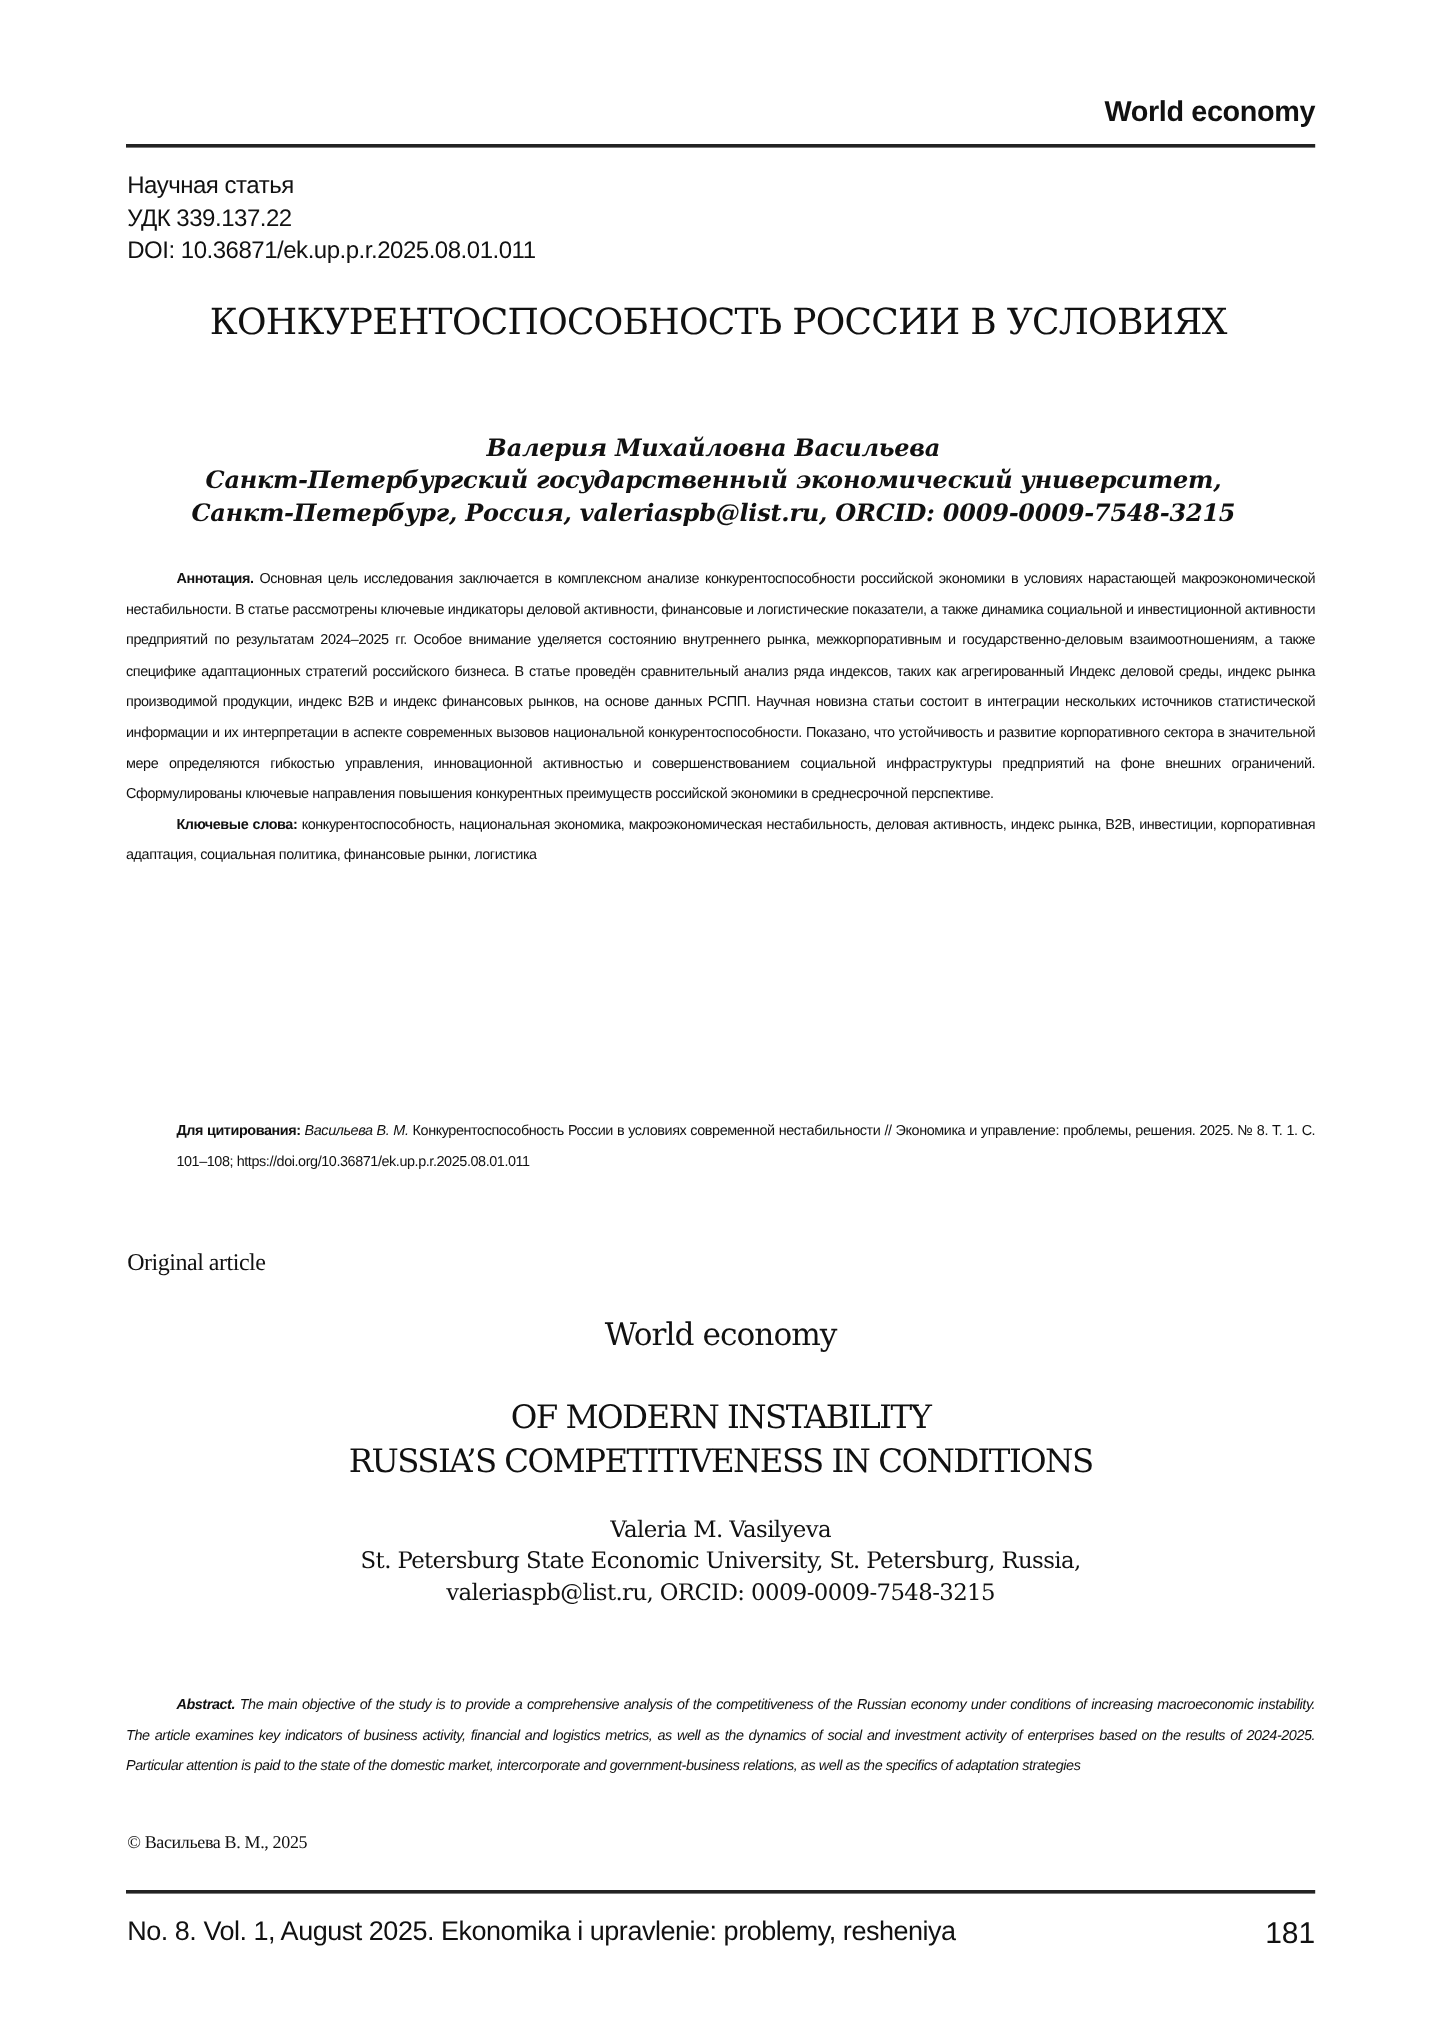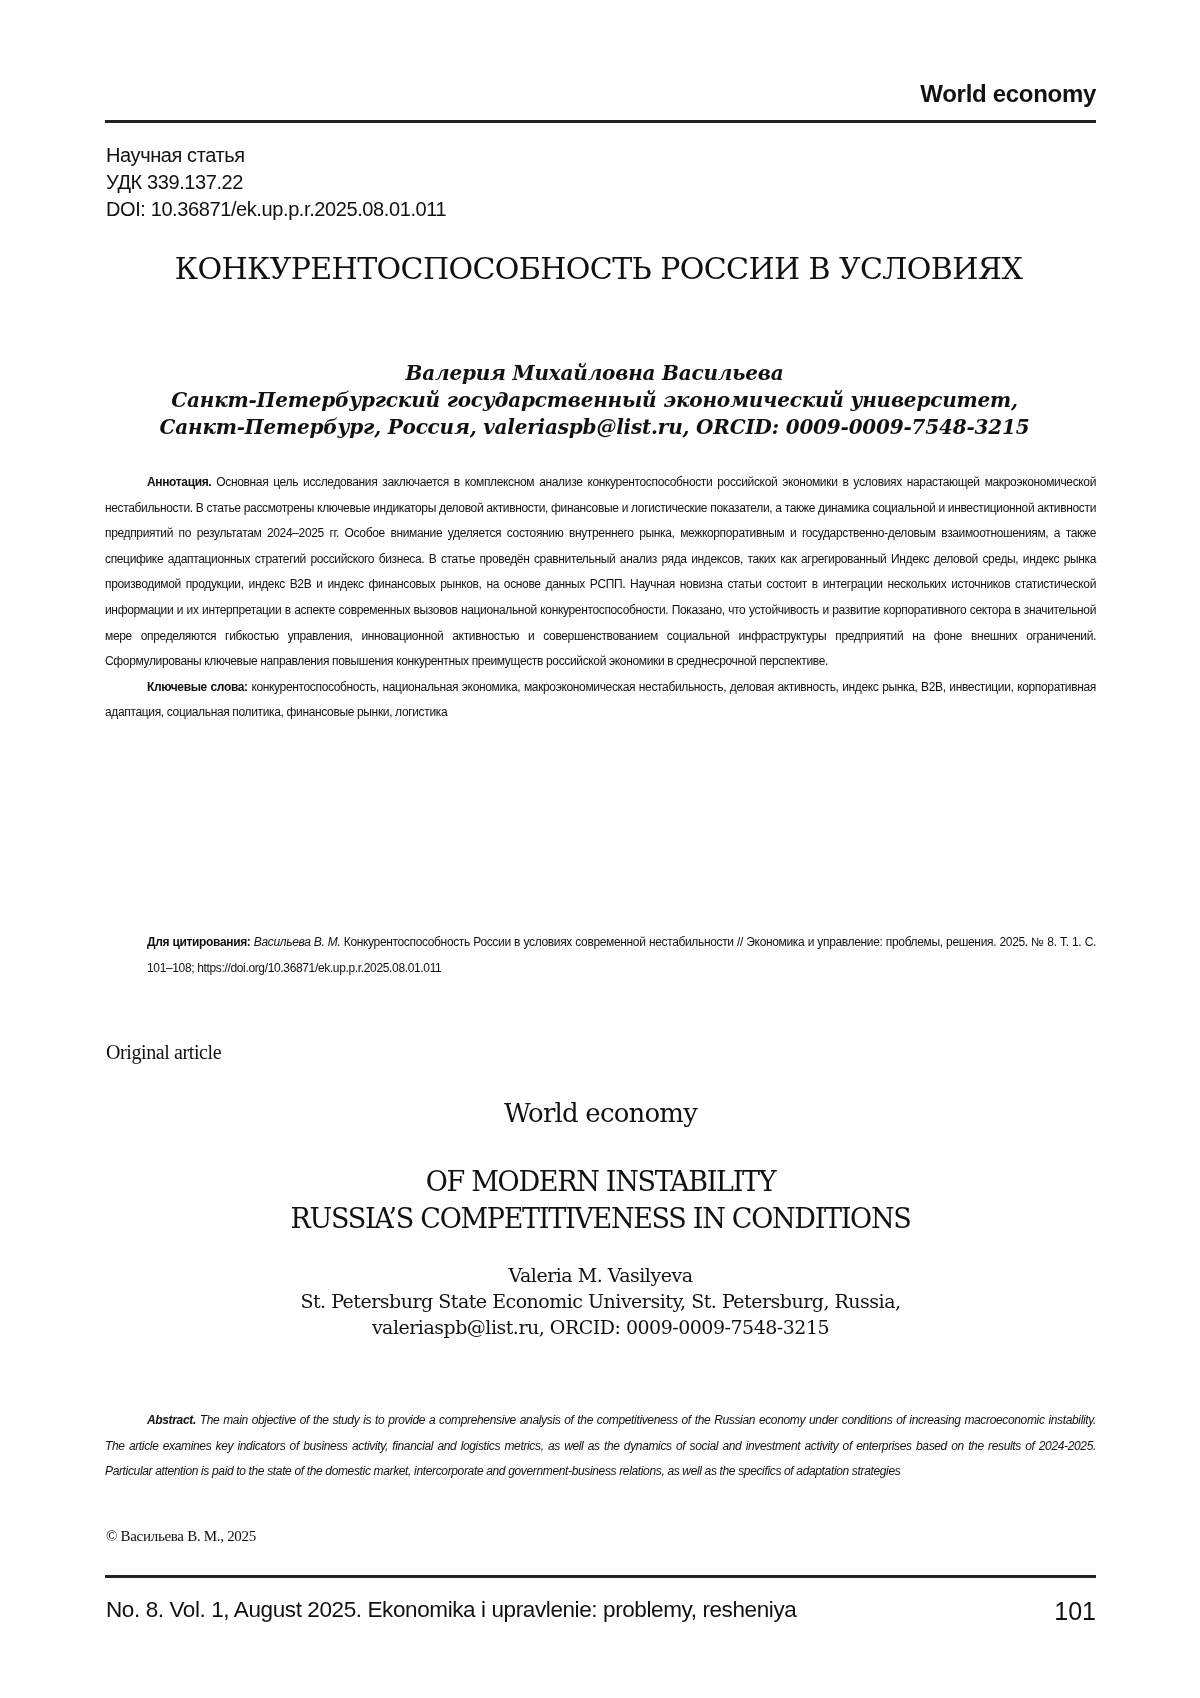--- a/index.html
+++ b/index.html
@@ -208,7 +208,7 @@
 
   <div class="foot-rule"></div>
   <div class="footer-journal">No. 8. Vol. 1, August 2025. Ekonomika i upravlenie: problemy, resheniya</div>
-  <div class="footer-page">101</div>
+  <div class="footer-page">181</div>
 
 </div>
 

